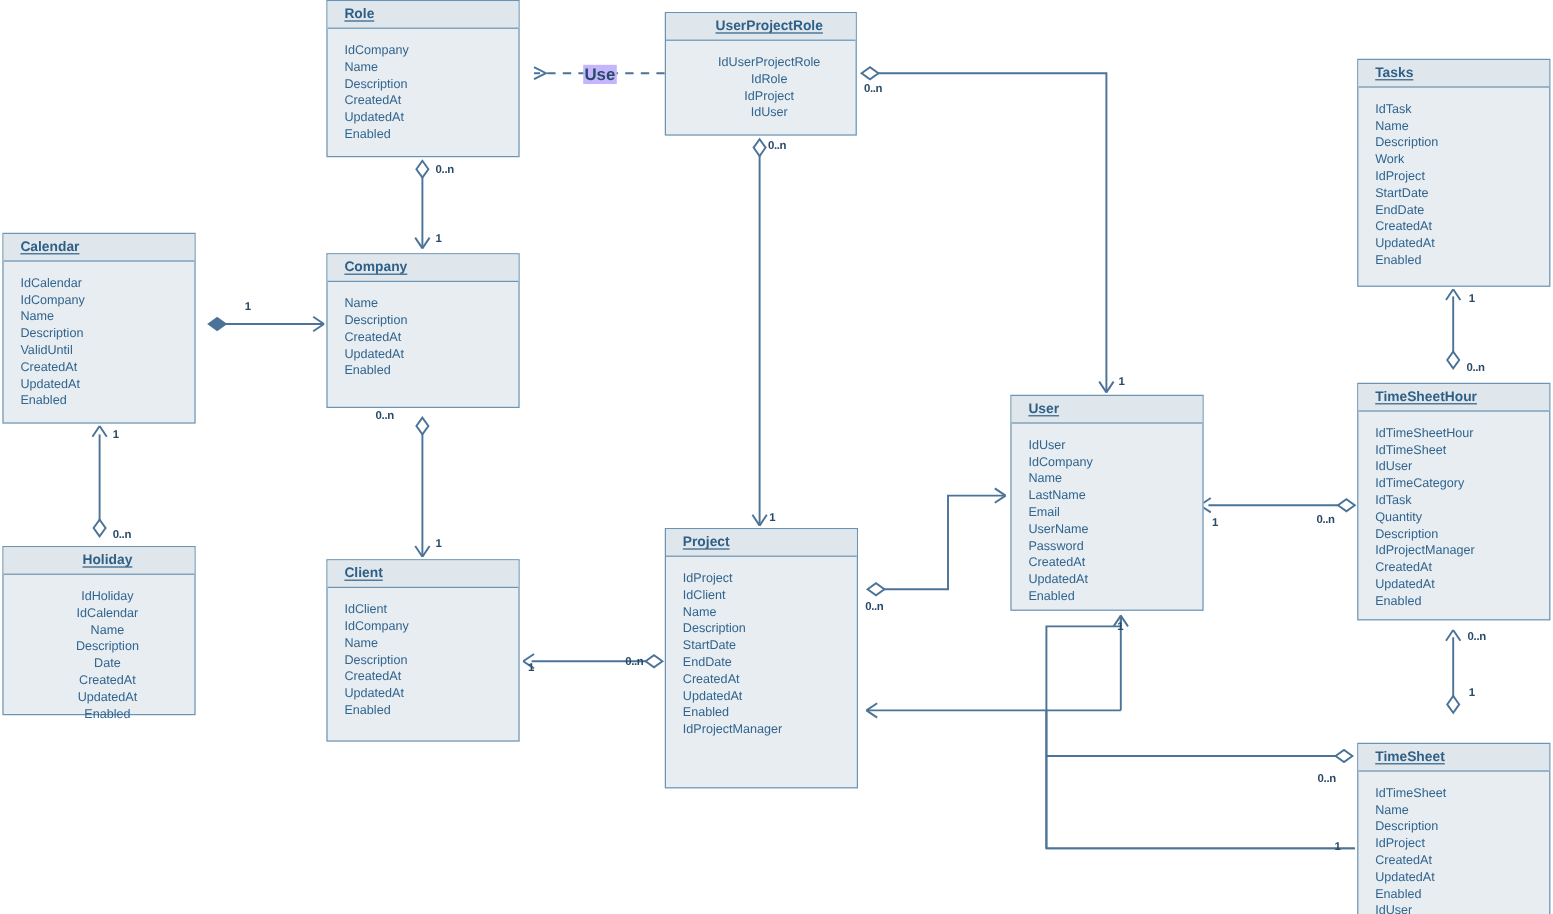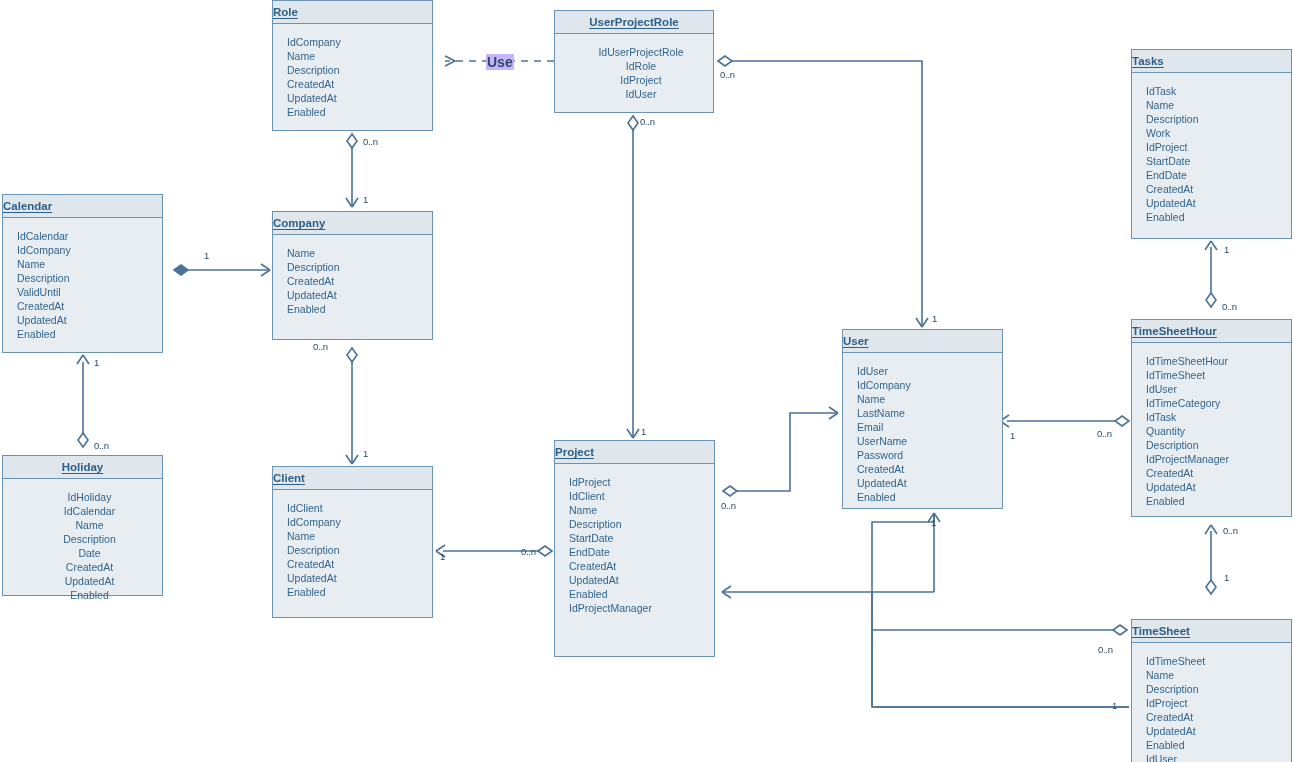--- a/index.html
+++ b/index.html
@@ -35,6 +35,7 @@
     line-height:22px;
     border-bottom:1px solid #6b93b4;
     background:#dfe6ec;
+    padding-left:14px;
     font-size:11.5px;
     font-weight:bold;
     color:#2e5f86;

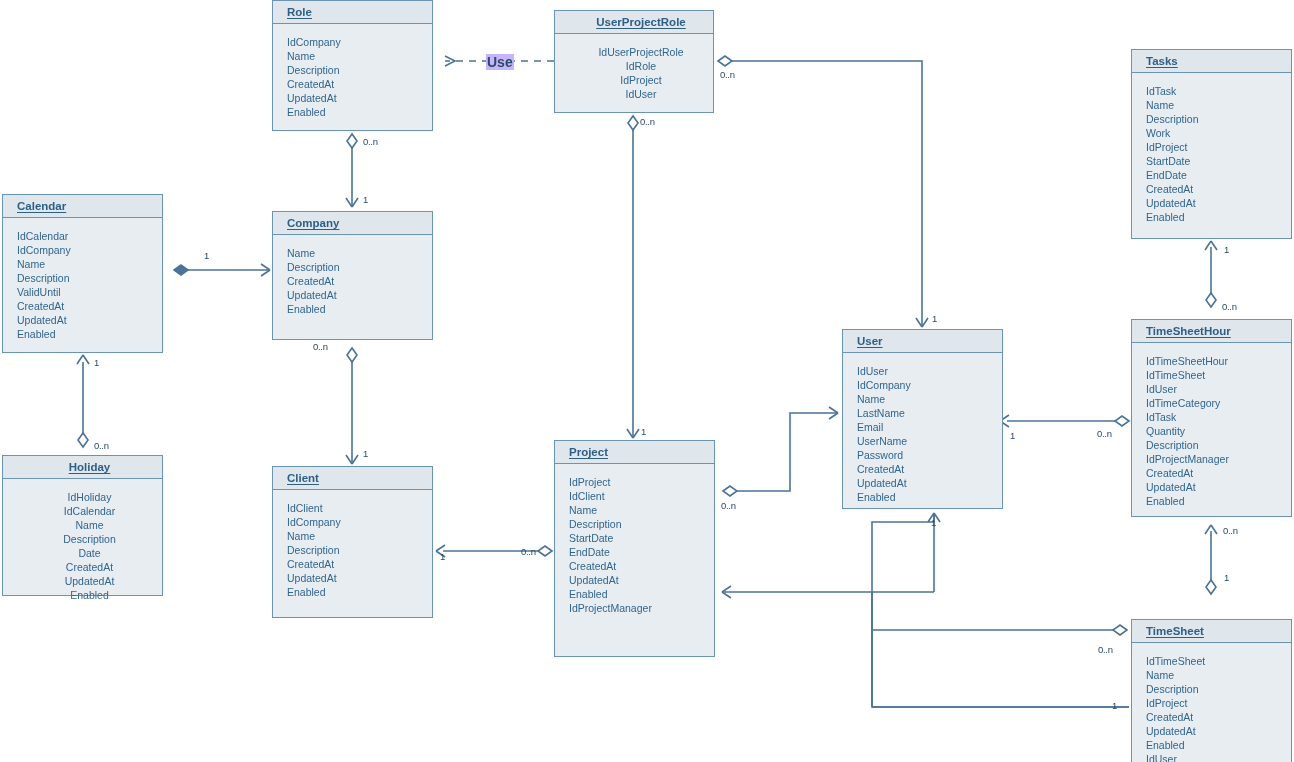--- a/index.html
+++ b/index.html
@@ -56,7 +56,7 @@
   .card{
     position:absolute;
     font-size:9.5px;
-    font-weight:normal;
+    font-weight:bold;
     color:#2a4a68;
     letter-spacing:-0.3px;
     white-space:nowrap;

